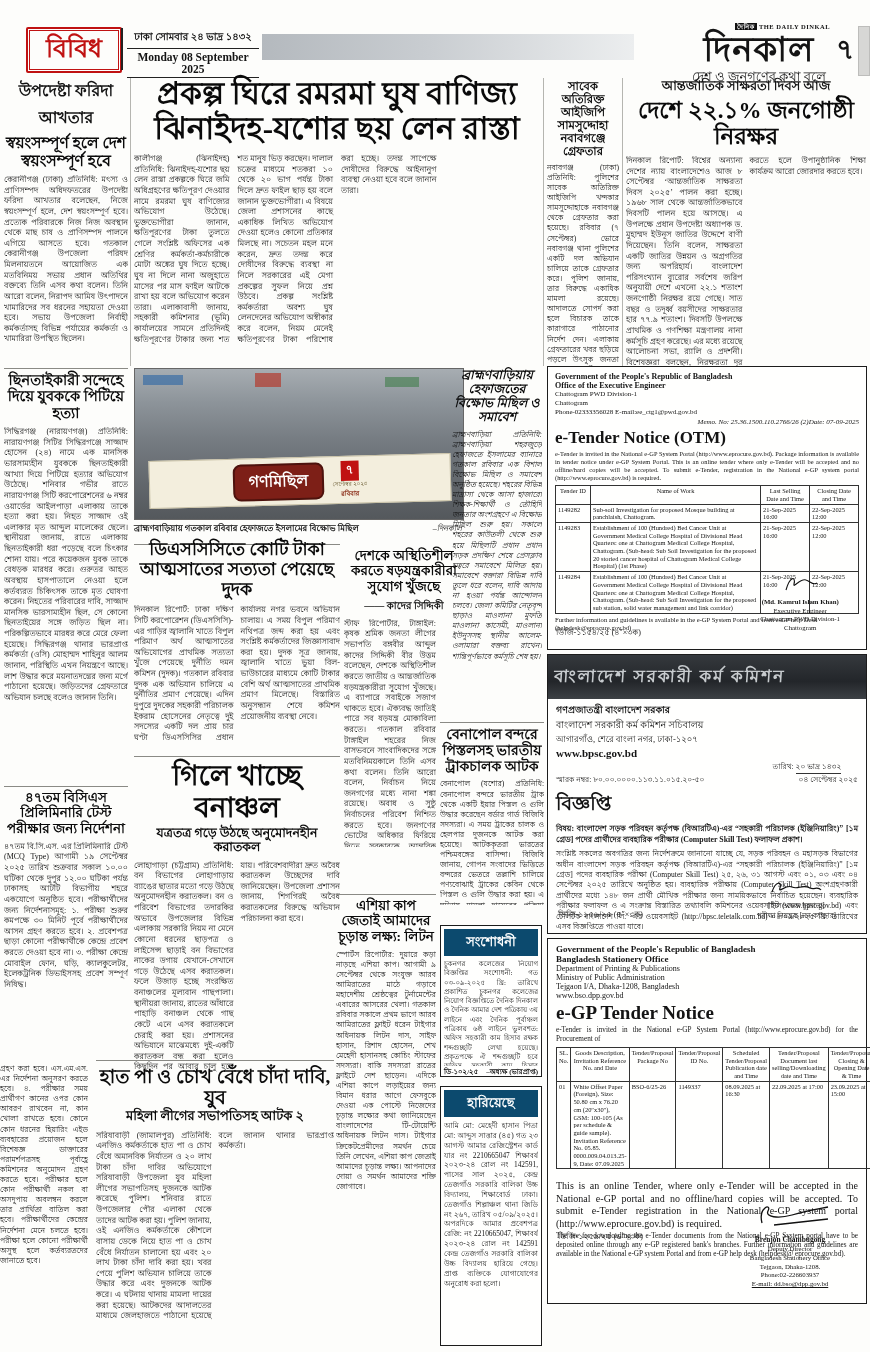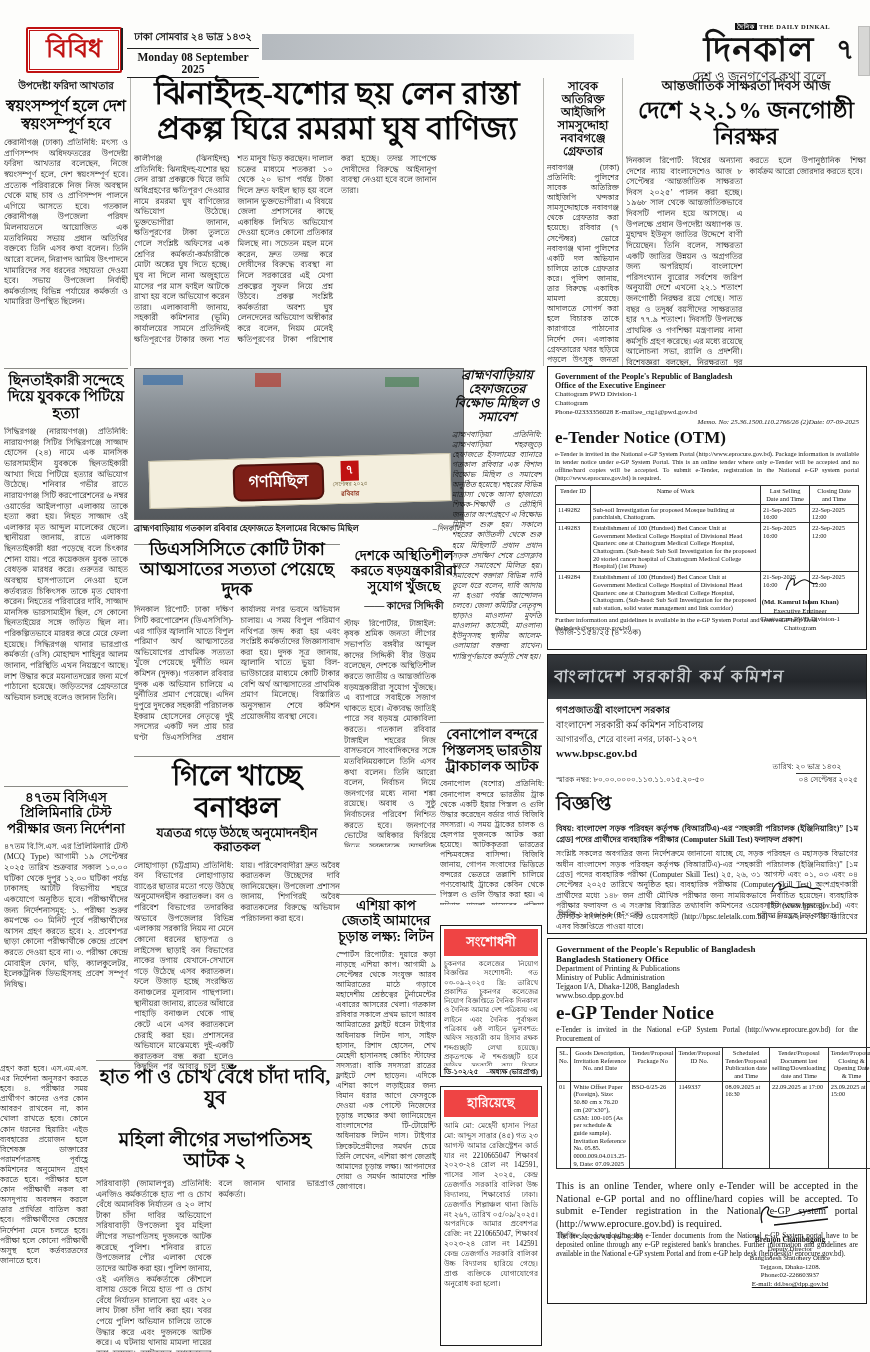--- a/index.html
+++ b/index.html
@@ -58,7 +58,7 @@
   <div class="abs vrule" style="left:622px;top:78px;height:288px;"></div>
 
   <div class="abs" style="left:4px;top:78px;width:124px;">
-    <div class="kicker" style="font-size:10px;">উপদেষ্টা ফরিদা আখতার</div>
+    <div class="kicker" style="font-size:16px;">উপদেষ্টা ফরিদা আখতার</div>
     <div class="hl" style="font-size:15.5px;margin-top:2px;">স্বয়ংসম্পূর্ণ হলে দেশ স্বয়ংসম্পূর্ণ হবে</div>
     <div class="bn" style="height:206px;margin-top:6px;">কেরানীগঞ্জ (ঢাকা) প্রতিনিধি: মৎস্য ও প্রাণিসম্পদ অধিদফতরের উপদেষ্টা ফরিদা আখতার বলেছেন, নিজে স্বয়ংসম্পূর্ণ হলে, দেশ স্বয়ংসম্পূর্ণ হবে। প্রত্যেক পরিবারকে নিজ নিজ অবস্থান থেকে মাছ চাষ ও প্রাণিসম্পদ পালনে এগিয়ে আসতে হবে। গতকাল কেরানীগঞ্জ উপজেলা পরিষদ মিলনায়তনে আয়োজিত এক মতবিনিময় সভায় প্রধান অতিথির বক্তব্যে তিনি এসব কথা বলেন। তিনি আরো বলেন, নিরাপদ আমিষ উৎপাদনে খামারিদের সব ধরনের সহায়তা দেওয়া হবে। সভায় উপজেলা নির্বাহী কর্মকর্তাসহ বিভিন্ন পর্যায়ের কর্মকর্তা ও খামারিরা উপস্থিত ছিলেন।</div>
   </div>

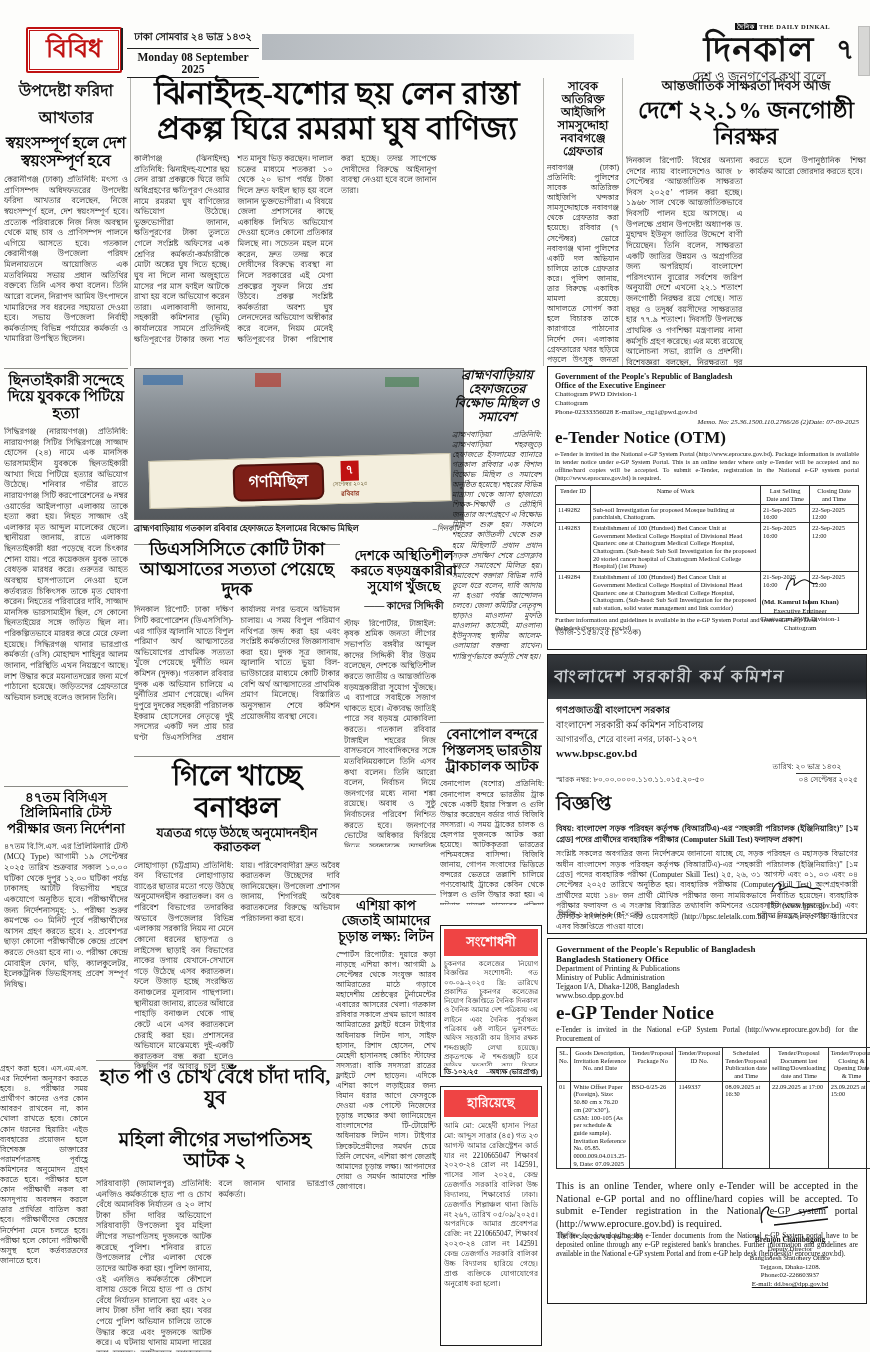--- a/index.html
+++ b/index.html
@@ -64,8 +64,8 @@
   </div>
 
   <div class="abs" style="left:134px;top:76px;width:406px;">
+    <div class="hl" style="font-size:31px;">প্রকল্প ঘিরে রমরমা ঘুষ বাণিজ্য</div>
     <div class="hl" style="font-size:31px;">ঝিনাইদহ-যশোর ছয় লেন রাস্তা</div>
-    <div class="hl" style="font-size:31px;">প্রকল্প ঘিরে রমরমা ঘুষ বাণিজ্য</div>
     <div class="bn cols4" style="height:196px;margin-top:8px;">কালীগঞ্জ (ঝিনাইদহ) প্রতিনিধি: ঝিনাইদহ-যশোর ছয় লেন রাস্তা প্রকল্পকে ঘিরে জমি অধিগ্রহণের ক্ষতিপূরণ দেওয়ার নামে রমরমা ঘুষ বাণিজ্যের অভিযোগ উঠেছে। ভুক্তভোগীরা জানান, ক্ষতিপূরণের টাকা তুলতে গেলে সংশ্লিষ্ট অফিসের এক শ্রেণির কর্মকর্তা-কর্মচারীকে মোটা অঙ্কের ঘুষ দিতে হচ্ছে। ঘুষ না দিলে নানা অজুহাতে মাসের পর মাস ফাইল আটকে রাখা হয় বলে অভিযোগ করেন তারা। এলাকাবাসী জানায়, সহকারী কমিশনার (ভূমি) কার্যালয়ের সামনে প্রতিদিনই ক্ষতিপূরণের টাকার জন্য শত শত মানুষ ভিড় করছেন। দালাল চক্রের মাধ্যমে শতকরা ১০ থেকে ২০ ভাগ পর্যন্ত টাকা দিলে দ্রুত ফাইল ছাড় হয় বলে জানান ভুক্তভোগীরা। এ বিষয়ে জেলা প্রশাসনের কাছে একাধিক লিখিত অভিযোগ দেওয়া হলেও কোনো প্রতিকার মিলছে না। সচেতন মহল মনে করেন, দ্রুত তদন্ত করে দোষীদের বিরুদ্ধে ব্যবস্থা না নিলে সরকারের এই মেগা প্রকল্পের সুফল নিয়ে প্রশ্ন উঠবে। প্রকল্প সংশ্লিষ্ট কর্মকর্তারা অবশ্য ঘুষ লেনদেনের অভিযোগ অস্বীকার করে বলেন, নিয়ম মেনেই ক্ষতিপূরণের টাকা পরিশোধ করা হচ্ছে। তদন্ত সাপেক্ষে দোষীদের বিরুদ্ধে আইনানুগ ব্যবস্থা নেওয়া হবে বলে জানান তারা।</div>
   </div>
 

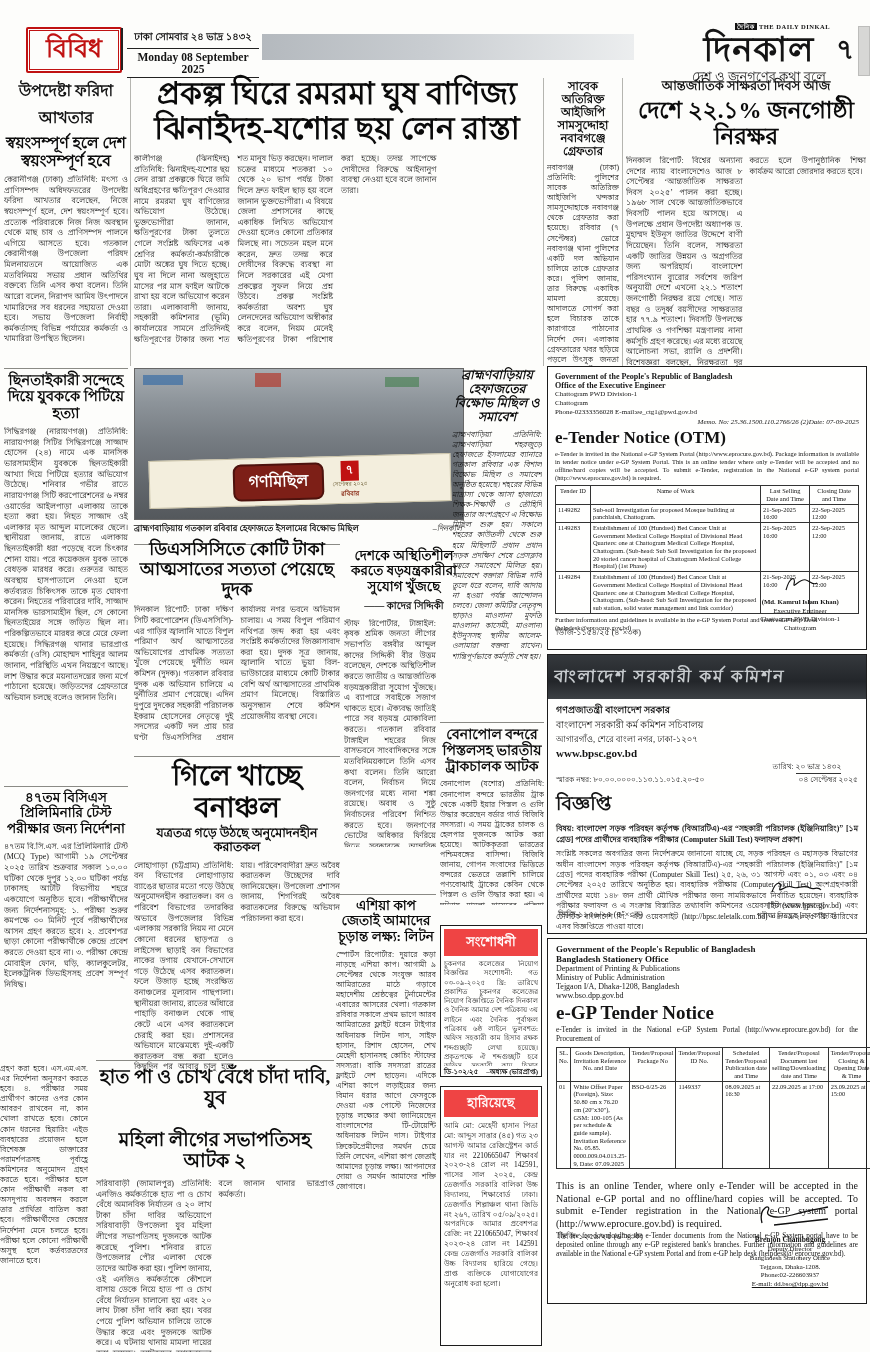--- a/index.html
+++ b/index.html
@@ -14,7 +14,7 @@
   .vrule{width:1px;background:#b5b5b0;}
   .hrule{height:1px;background:#8a8a85;}
   .box{border:1.6px solid #1c1c1c;background:#fffffe;box-sizing:border-box;}
-  .blackbar{background:#ef4444;color:#fff;font-weight:bold;text-align:center;}
+  .blackbar{background:#0c4a6e;color:#fff;font-weight:bold;text-align:center;}
   .tnd{font-size:7px;line-height:1.25;}
   table.tnd-t{border-collapse:collapse;width:100%;}
   table.tnd-t th,table.tnd-t td{border:1px solid #333;font-size:6.4px;line-height:1.2;

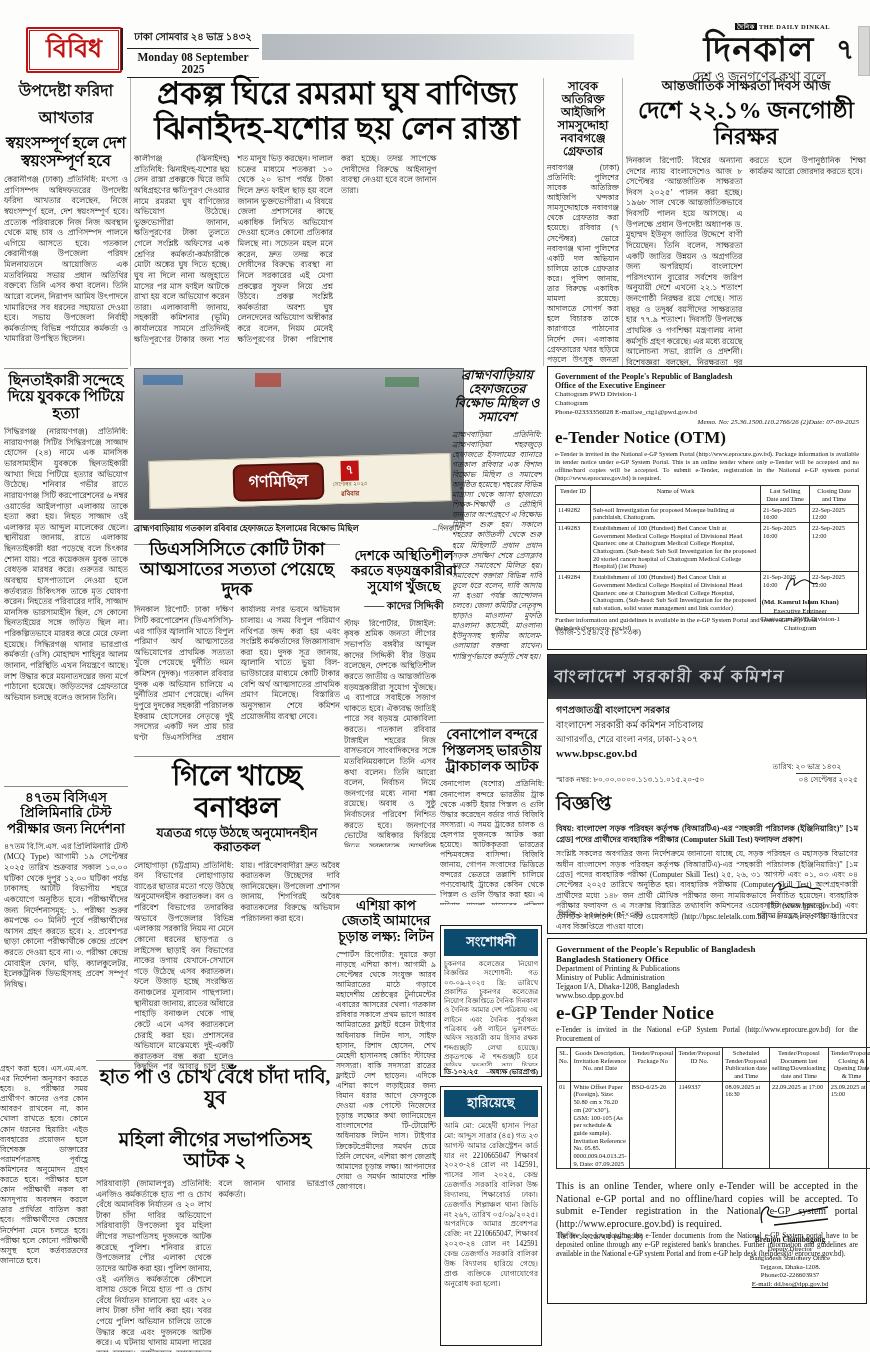--- a/index.html
+++ b/index.html
@@ -166,7 +166,7 @@
   <div class="abs hrule" style="left:96px;top:1060px;width:238px;"></div>
   <div class="abs" style="left:96px;top:1066px;width:238px;">
     <div class="hl" style="font-size:19px;">হাত পা ও চোখ বেঁধে চাঁদা দাবি, যুব</div>
-    <div class="hl" style="font-size:19px;margin-top:20px;">মহিলা লীগের সভাপতিসহ আটক ২</div>
+    <div class="hl" style="font-size:13px;">মহিলা লীগের সভাপতিসহ আটক ২</div>
     <div class="bn cols2" style="height:208px;margin-top:7px;">সরিষাবাড়ী (জামালপুর) প্রতিনিধি: এনজিও কর্মকর্তাকে হাত পা ও চোখ বেঁধে অমানবিক নির্যাতন ও ২০ লাখ টাকা চাঁদা দাবির অভিযোগে সরিষাবাড়ী উপজেলা যুব মহিলা লীগের সভাপতিসহ দুজনকে আটক করেছে পুলিশ। শনিবার রাতে উপজেলার পৌর এলাকা থেকে তাদের আটক করা হয়। পুলিশ জানায়, ওই এনজিও কর্মকর্তাকে কৌশলে বাসায় ডেকে নিয়ে হাত পা ও চোখ বেঁধে নির্যাতন চালানো হয় এবং ২০ লাখ টাকা চাঁদা দাবি করা হয়। খবর পেয়ে পুলিশ অভিযান চালিয়ে তাকে উদ্ধার করে এবং দুজনকে আটক করে। এ ঘটনায় থানায় মামলা দায়ের করা হয়েছে। আটকদের আদালতের মাধ্যমে জেলহাজতে পাঠানো হয়েছে বলে জানান থানার ভারপ্রাপ্ত কর্মকর্তা।</div>
   </div>
 

